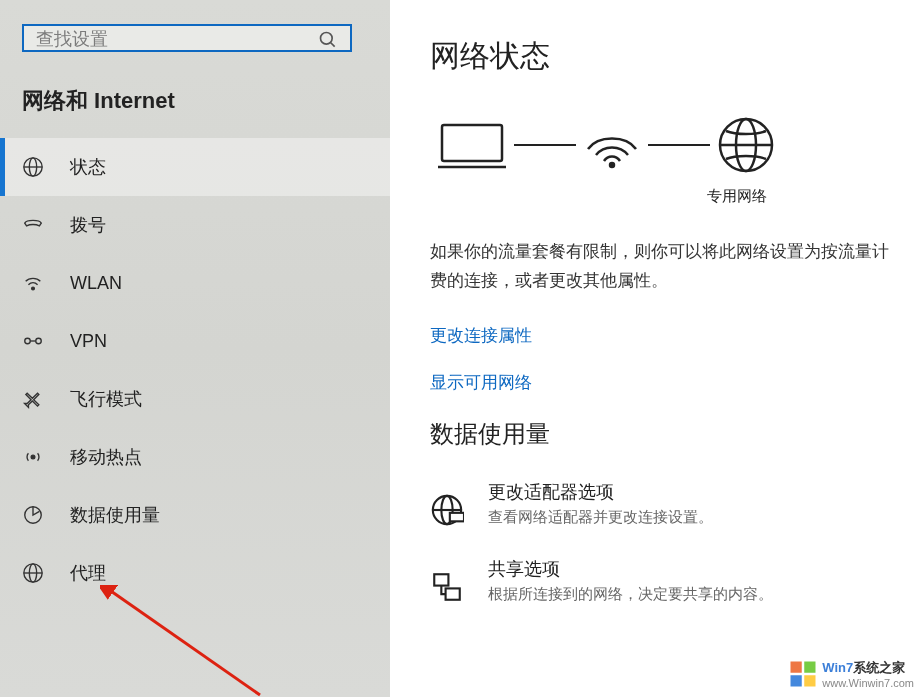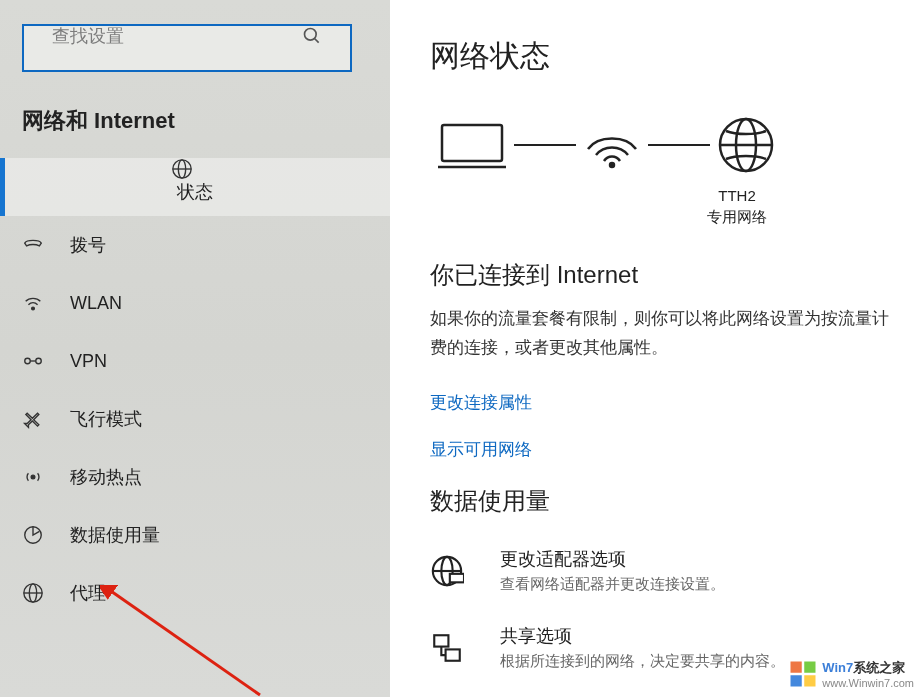--- a/index.html
+++ b/index.html
@@ -7,7 +7,7 @@
 
 .sidebar { width: 390px; height: 100%; background: linear-gradient(180deg, #d9dad6 0%, #d4d5d1 50%, #d9dad7 100%); position: relative; }
 .search-wrap { padding: 24px 38px 18px 22px; }
-.search-box { width: 100%; height: 48px; border: 2px solid #0d68c1; background: #e9eae7; display: flex; align-items: flex-start; padding: 0 28px; }
+.search-box { width: 100%; height: 28px; border: 2px solid #0d68c1; background: #e9eae7; display: flex; align-items: flex-end; padding: 0 12px; }
 .search-box input { flex: 1; border: none; background: transparent; font-size: 18px; color: #7c7c7c; outline: none; }
 .search-box input::placeholder { color: #7c7c7c; }
 .search-icon { width: 20px; height: 20px; color: #555; }

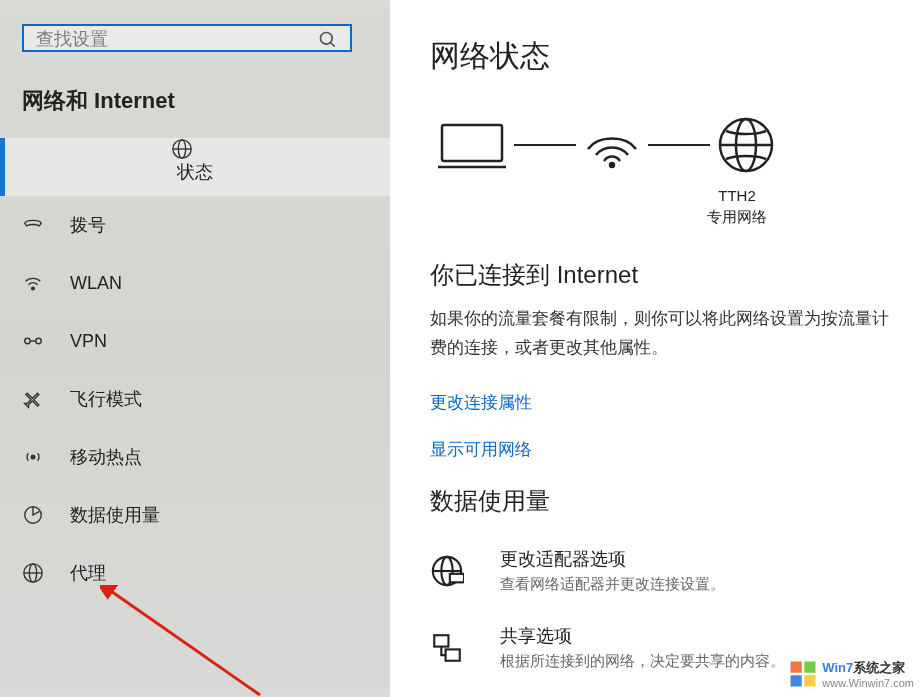--- a/index.html
+++ b/index.html
@@ -15,7 +15,7 @@
 .sidebar-title { padding: 16px 22px 22px 22px; font-size: 22px; font-weight: 700; color: #222; }
 
 .nav-item { height: 58px; display: flex; align-items: center; padding: 0 22px; cursor: pointer; position: relative; }
-.nav-item.active { background: rgba(255,255,255,0.4); flex-direction: column; }
+.nav-item.active { background: rgba(255,255,255,0.4); }
 .nav-item.active::before { content: ""; position: absolute; left: 0; top: 0; bottom: 0; width: 5px; background: #1675d0; }
 .nav-icon { width: 22px; height: 22px; margin-right: 26px; color: #333; flex-shrink: 0; }
 .nav-label { font-size: 18px; color: #222; }

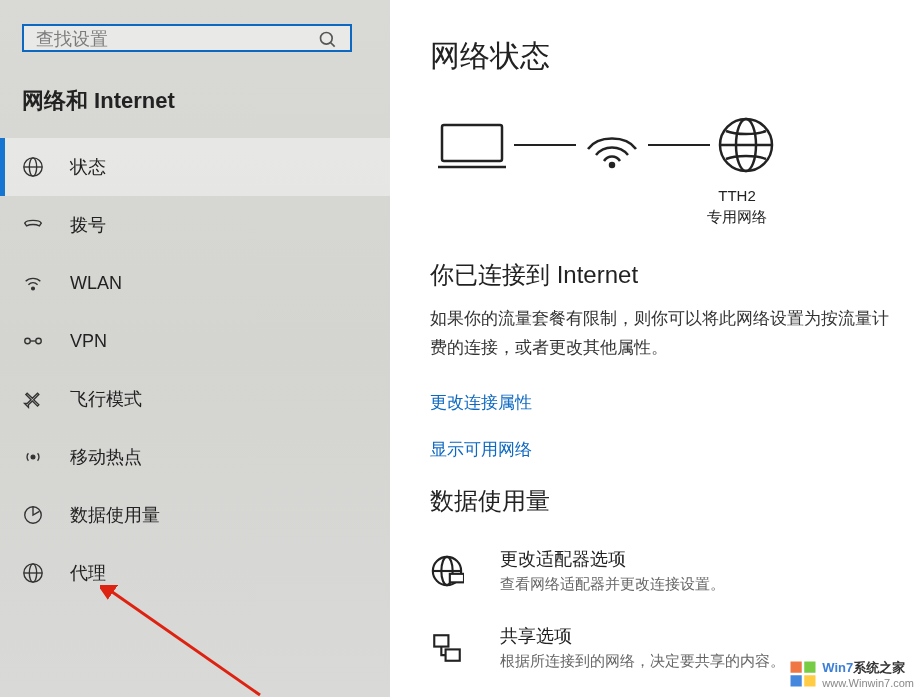--- a/index.html
+++ b/index.html
@@ -156,7 +156,6 @@
       </svg>
   </div>
   <div class="diagram-label">
-    <div>TTH2</div>
     <div>专用网络</div>
   </div>
 

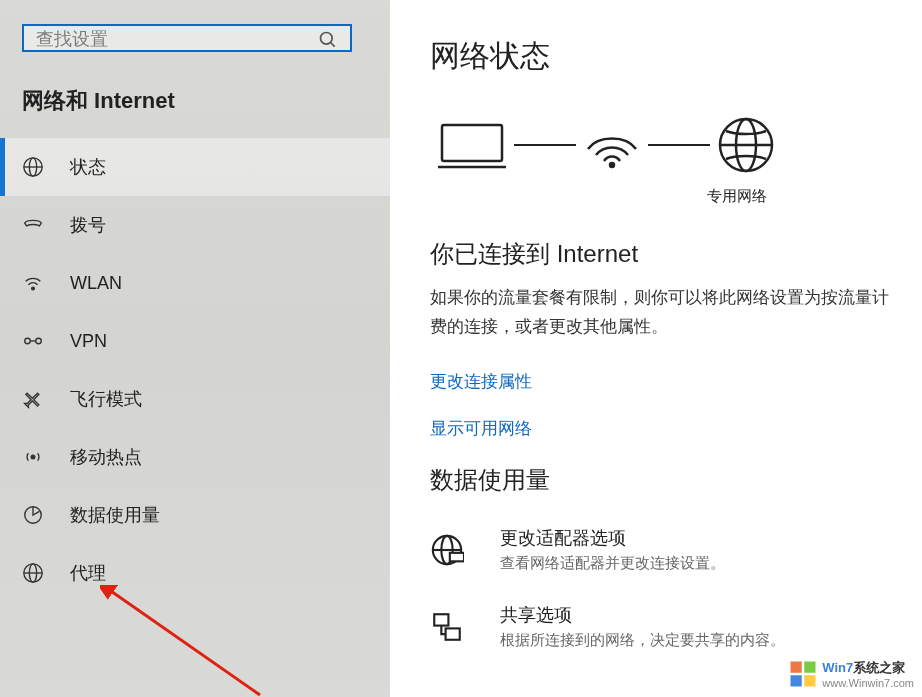--- a/index.html
+++ b/index.html
@@ -159,7 +159,6 @@
     <div>专用网络</div>
   </div>
 
-  <div class="section-h">你已连接到 Internet</div>
   <div class="section-p">如果你的流量套餐有限制，则你可以将此网络设置为按流量计费的连接，或者更改其他属性。</div>
 
   <a class="link">更改连接属性</a>

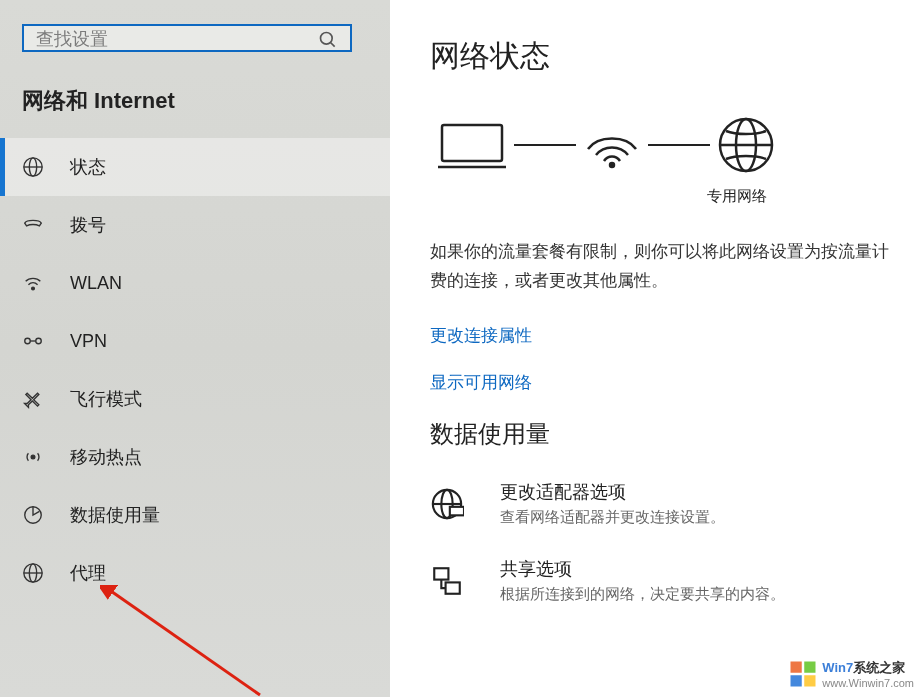--- a/index.html
+++ b/index.html
@@ -33,7 +33,7 @@
 
 .section-h2 { font-size: 24px; font-weight: 400; color: #222; margin-top: 20px; margin-bottom: 30px; }
 
-.setting-row { display: flex; align-items: center; gap: 36px; margin-bottom: 30px; cursor: pointer; }
+.setting-row { display: flex; align-items: flex-end; gap: 24px; margin-bottom: 30px; cursor: pointer; }
 .setting-icon { width: 34px; height: 34px; color: #222; flex-shrink: 0; margin-top: 2px; }
 .setting-text .t { font-size: 18px; color: #222; margin-bottom: 4px; }
 .setting-text .d { font-size: 15px; color: #666; }

